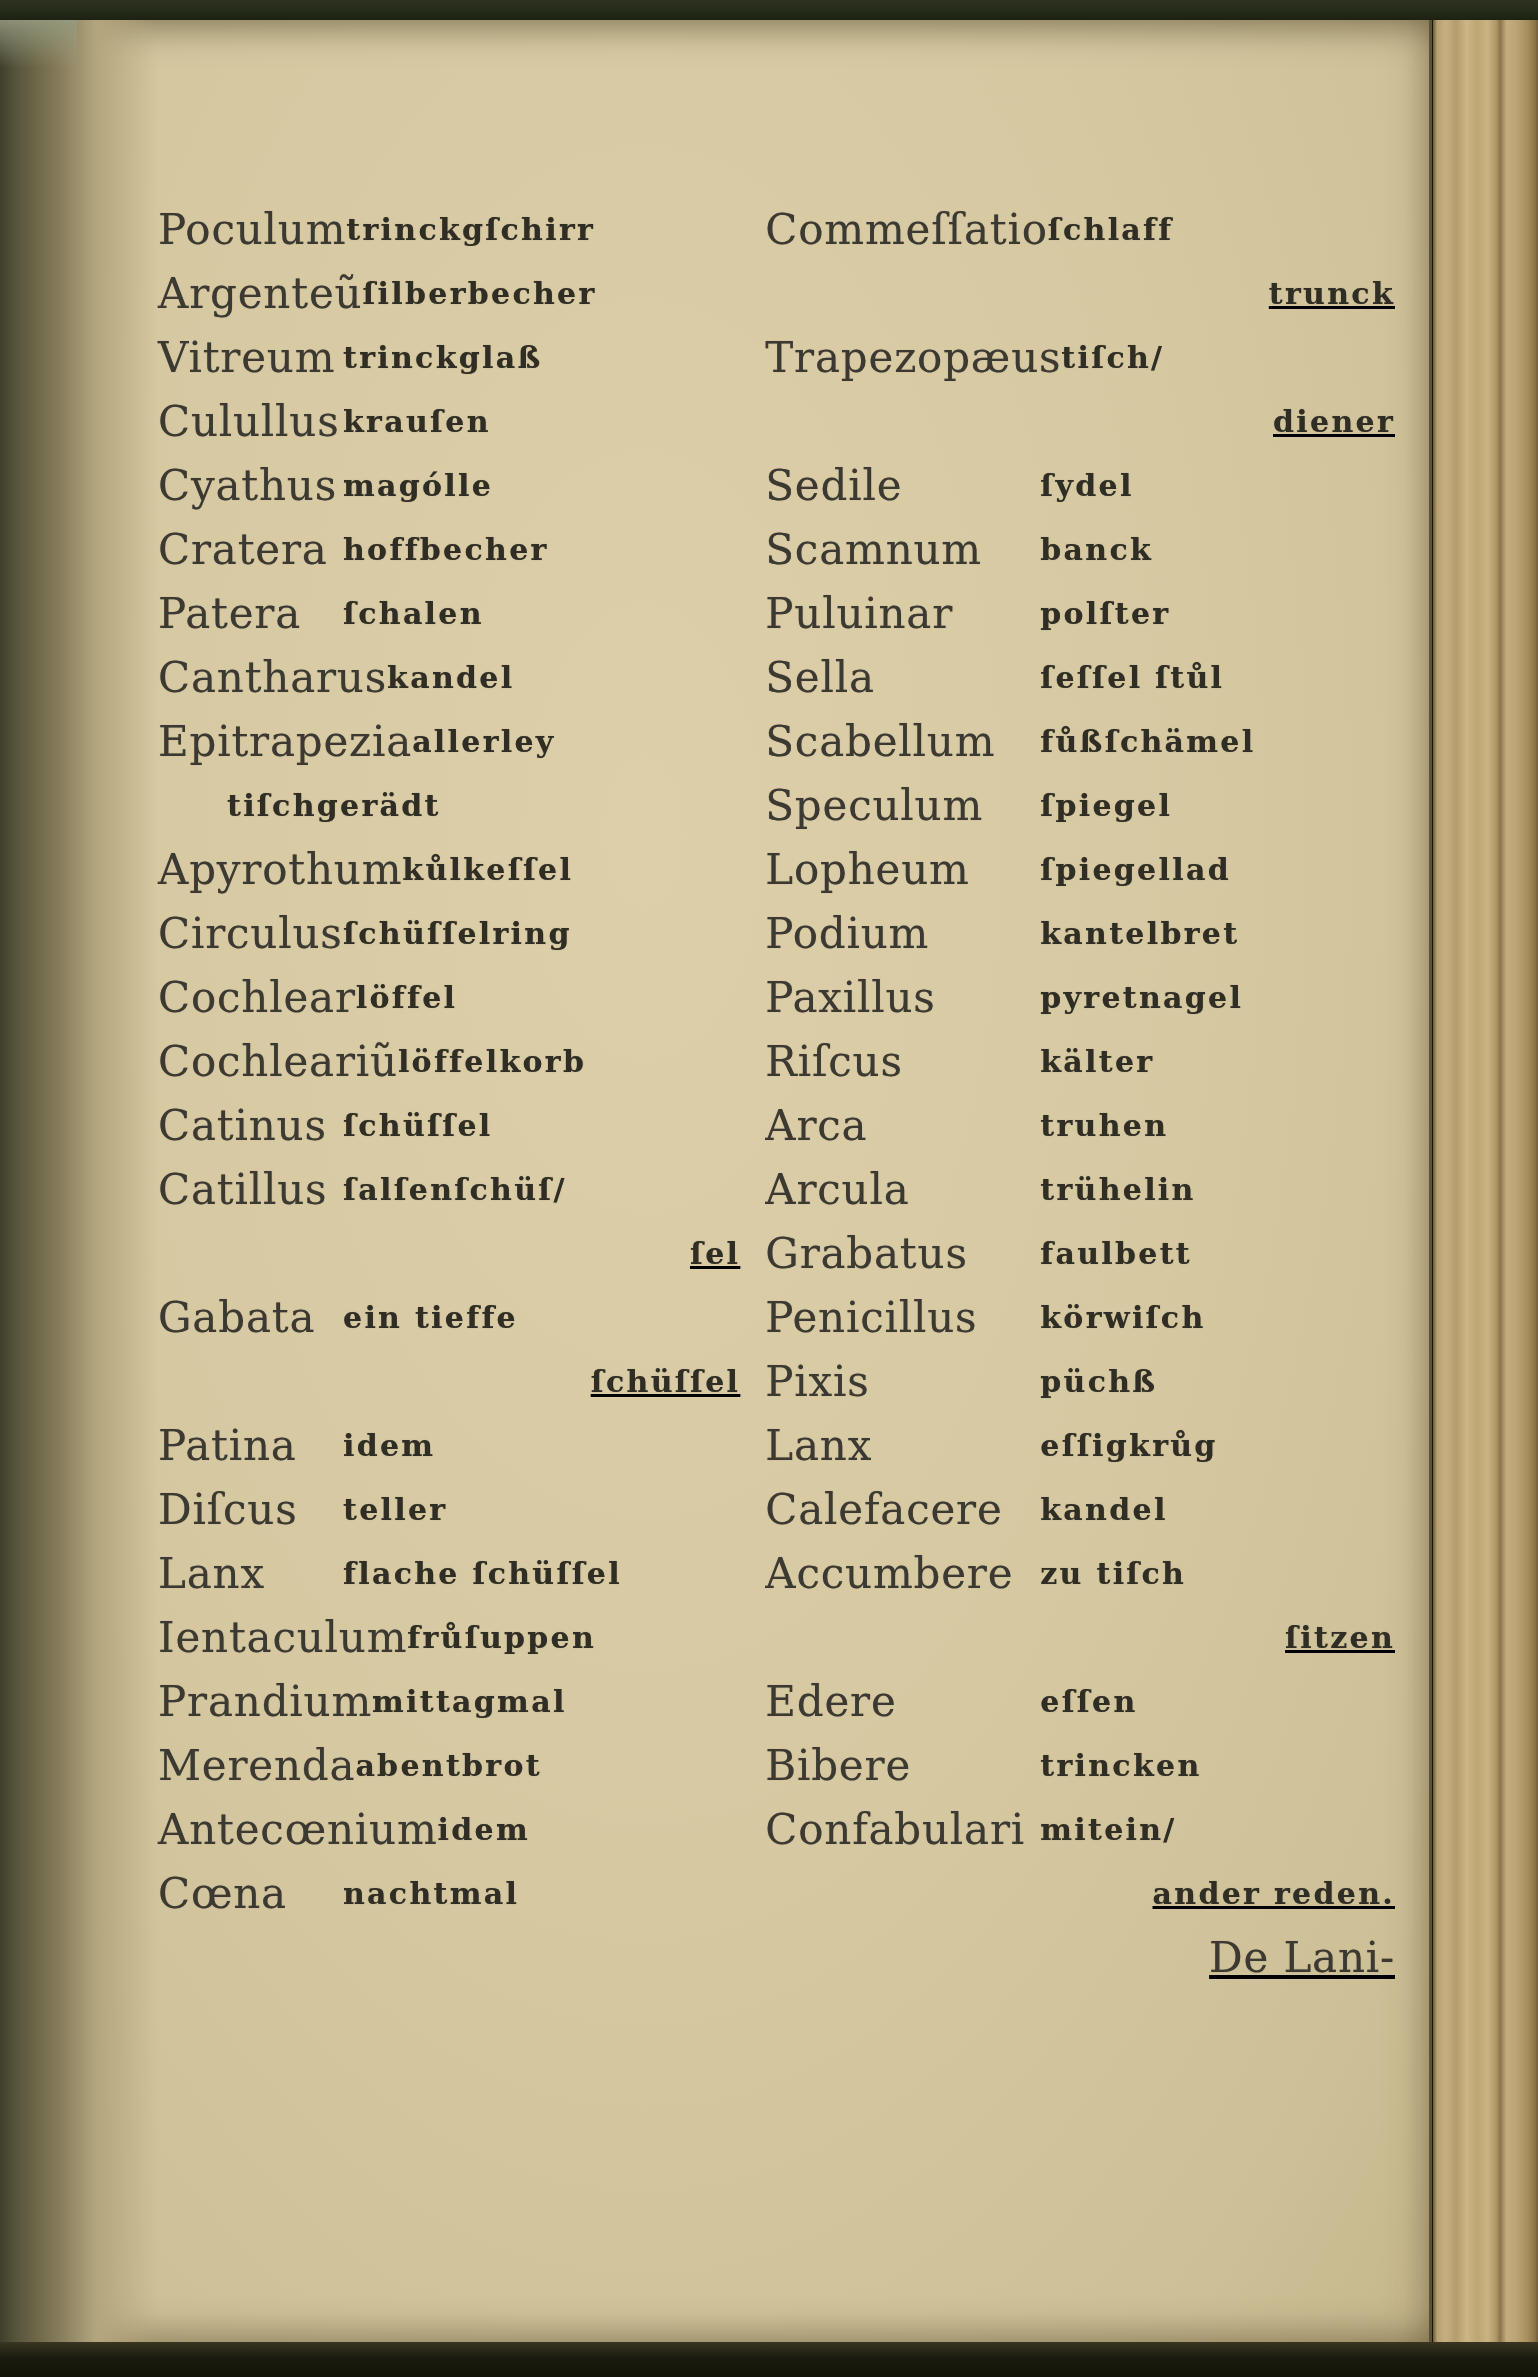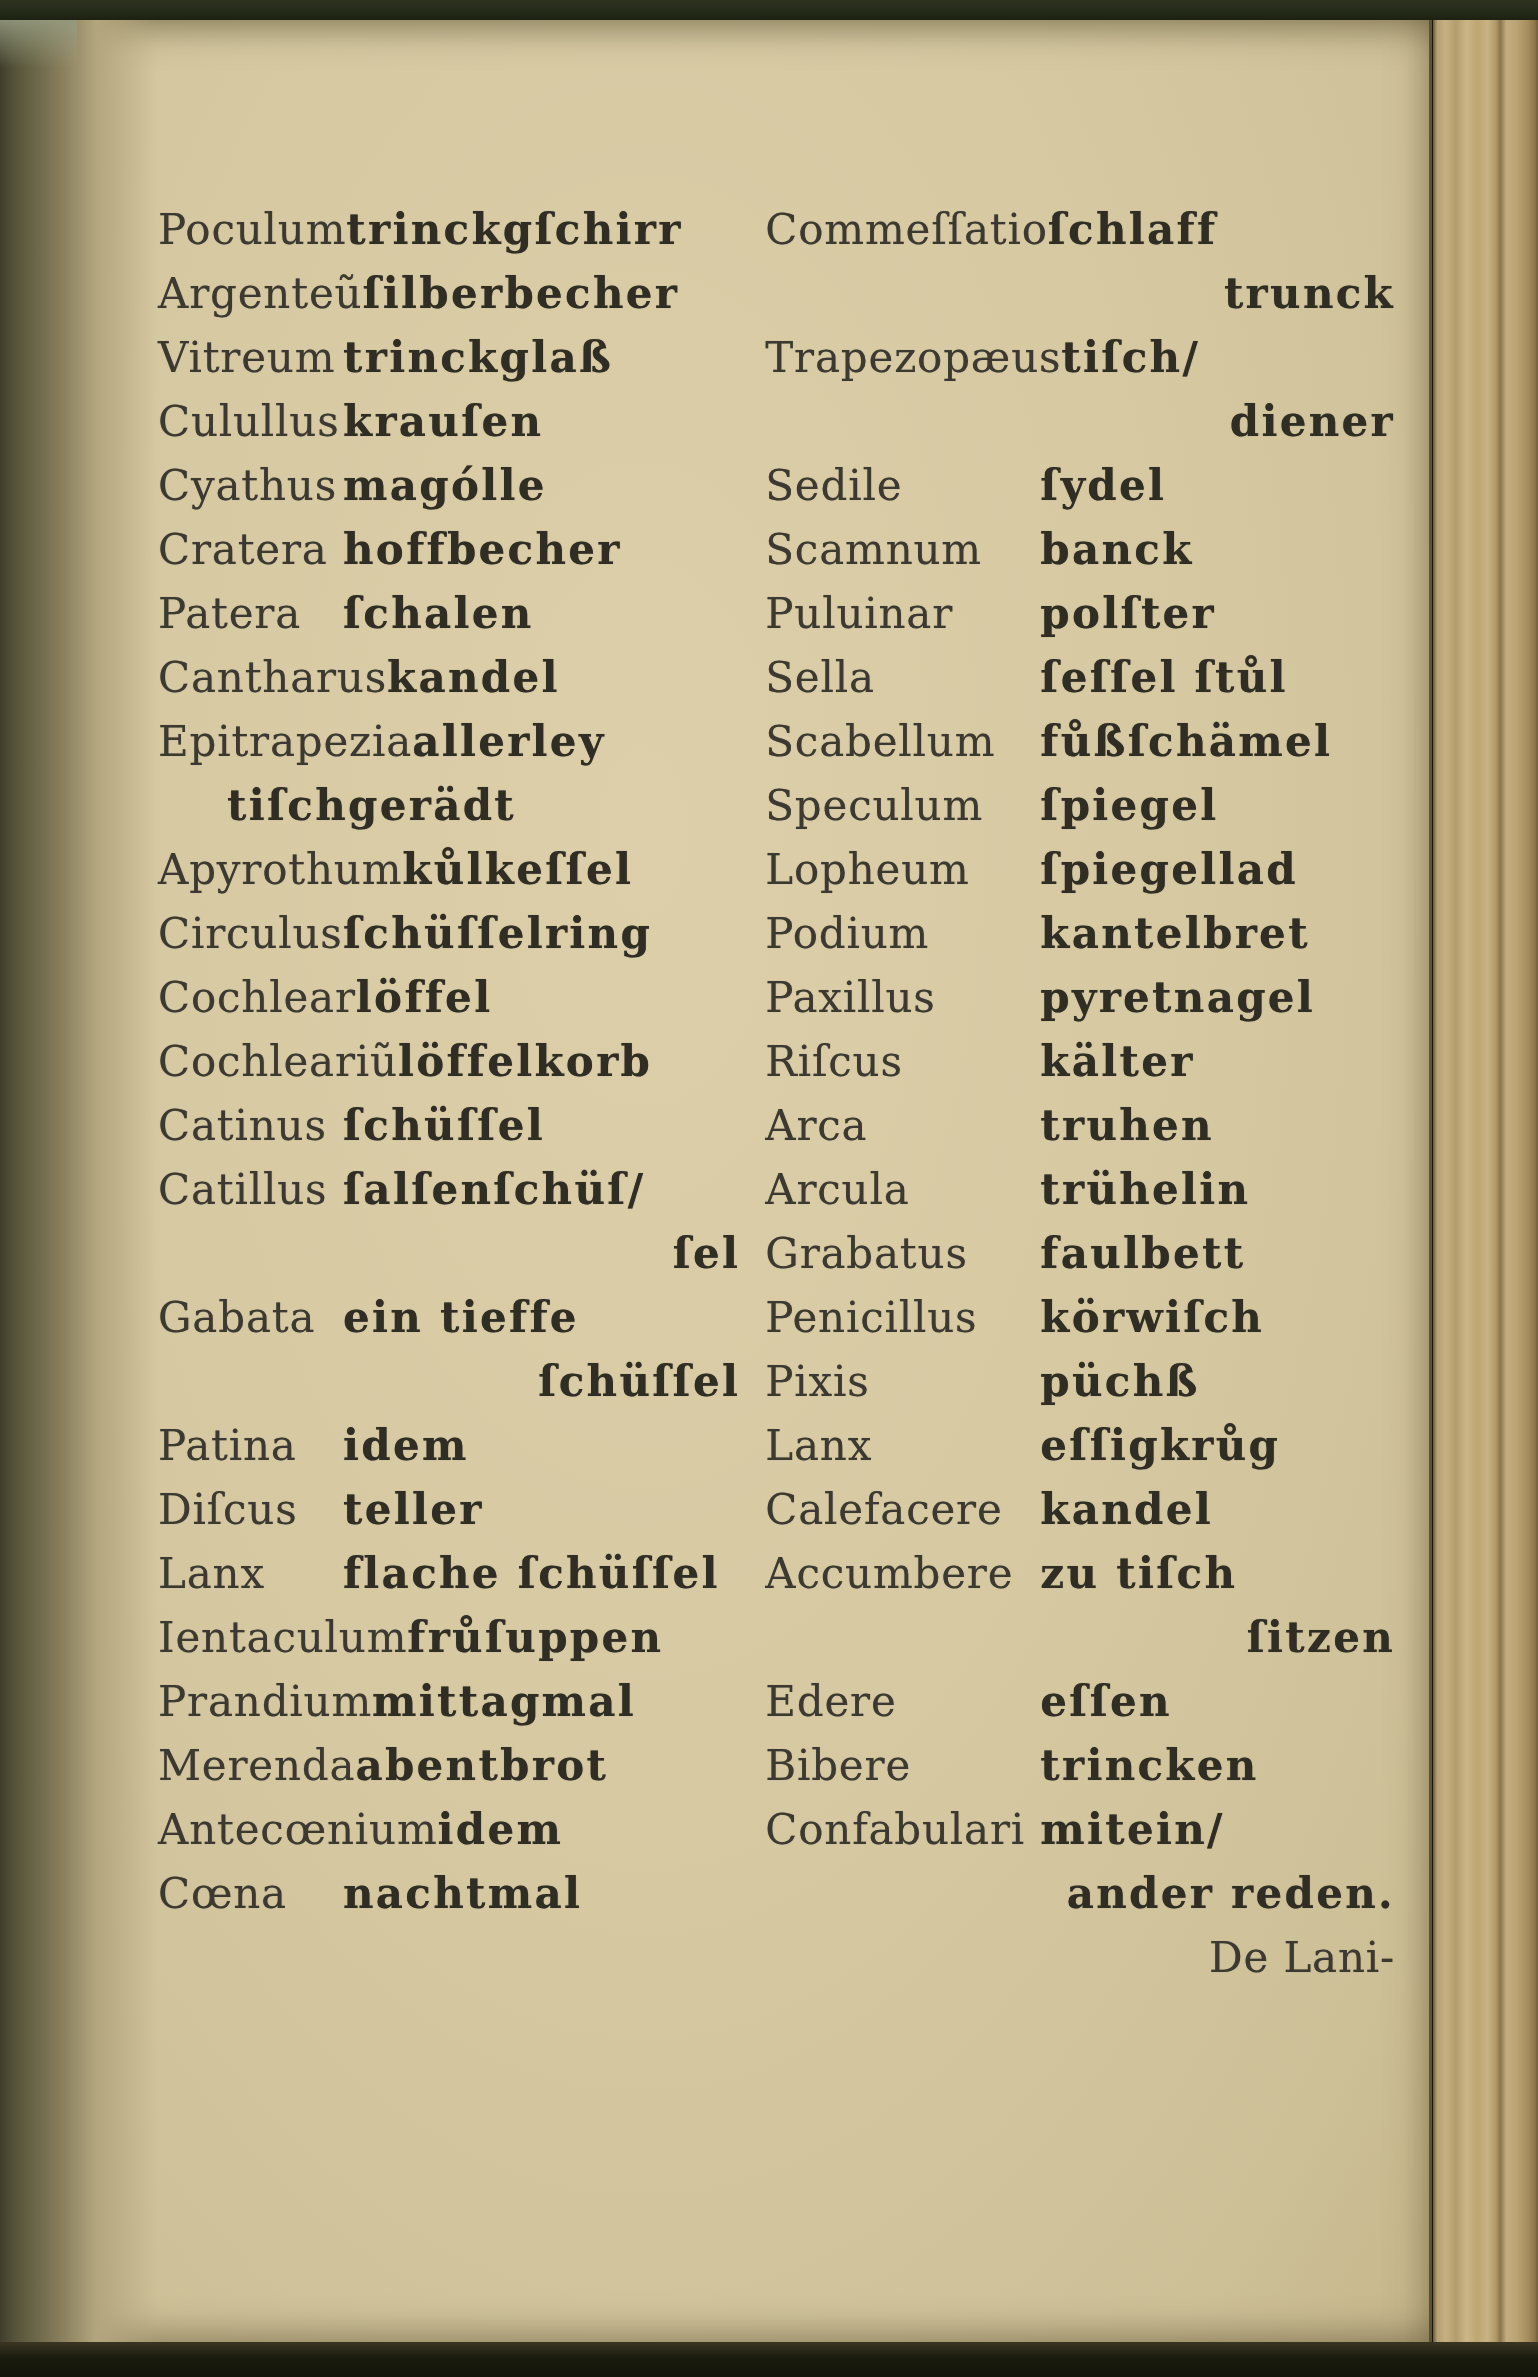--- a/index.html
+++ b/index.html
@@ -91,7 +91,7 @@
   .col-left .latin{min-width:185px;}
   .col-right .latin{min-width:275px;}
   .german{
-    font-size:42px;font-weight:bold;color:#2f2d24;letter-spacing:2.3px;
+    font-size:30px;font-weight:bold;color:#2f2d24;letter-spacing:2.3px;
     text-shadow:0 0 0.8px rgba(40,38,28,.5);
   }
   .row.right{justify-content:flex-end;}

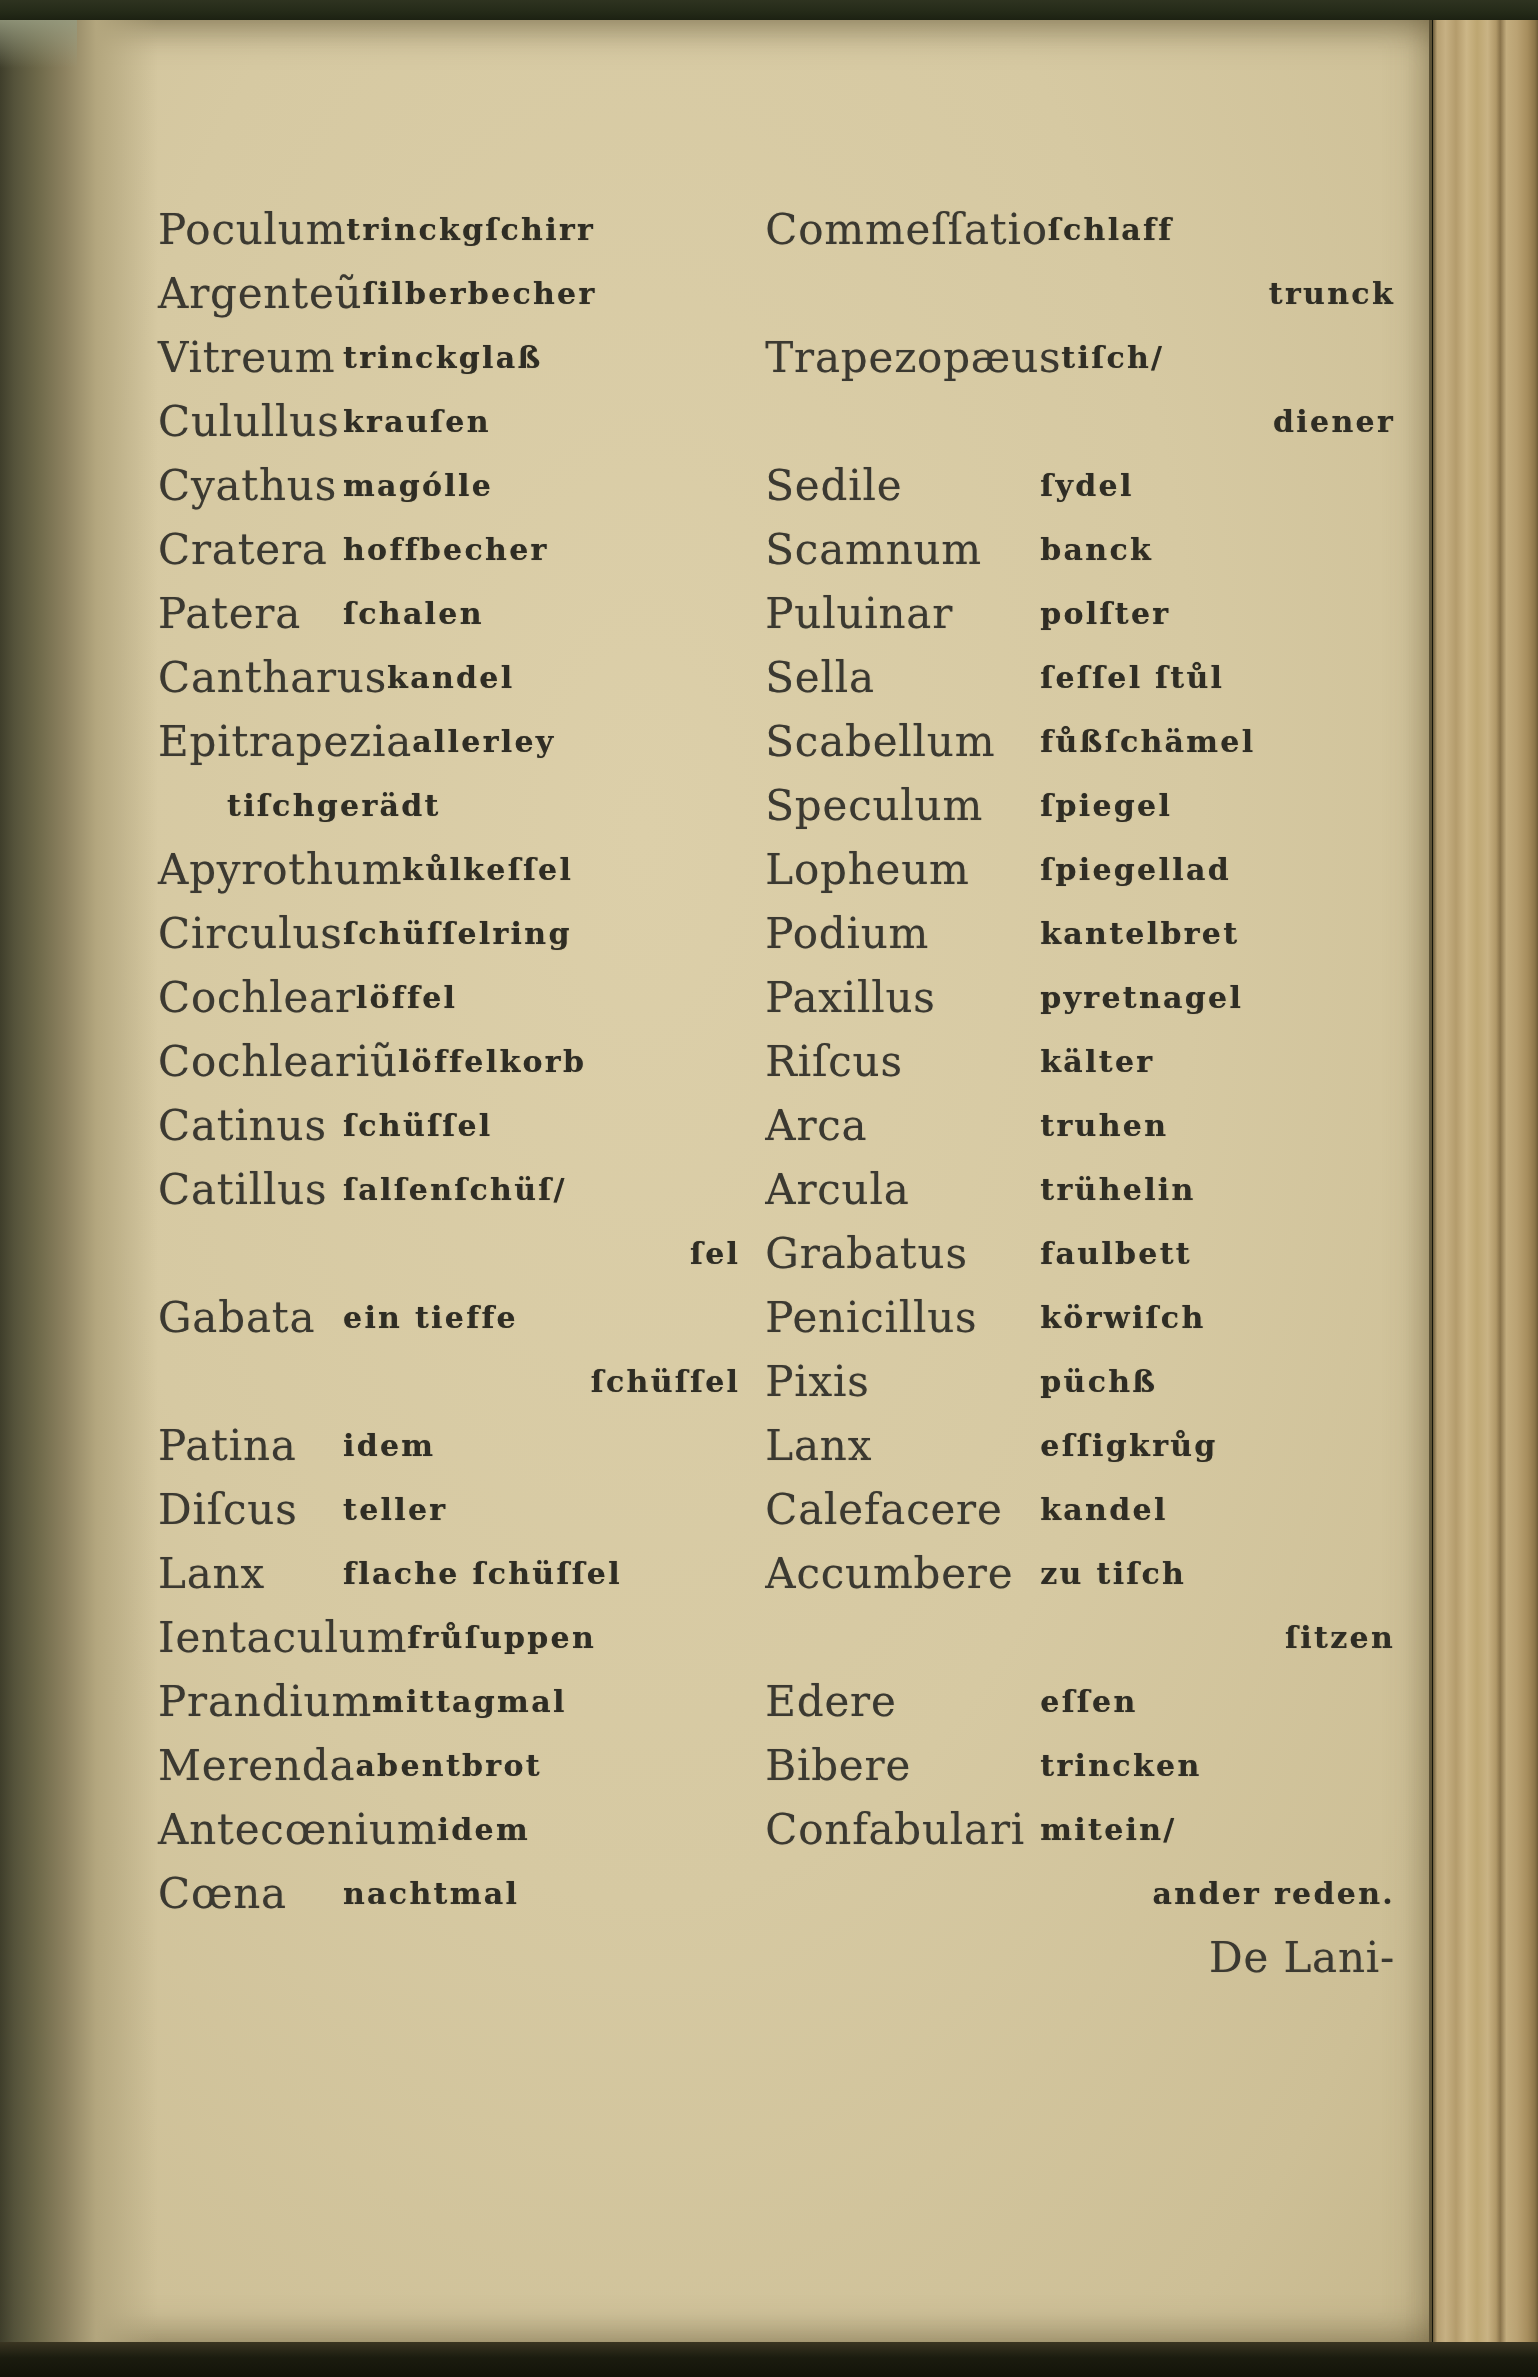--- a/index.html
+++ b/index.html
@@ -94,7 +94,7 @@
     font-size:30px;font-weight:bold;color:#2f2d24;letter-spacing:2.3px;
     text-shadow:0 0 0.8px rgba(40,38,28,.5);
   }
-  .row.right{justify-content:flex-end;}
+  .row.right{justify-content:flex-end;text-decoration:underline;}
   .row.right .latin{min-width:0;}
   .row.indent .german{margin-left:69px;}
 </style>

